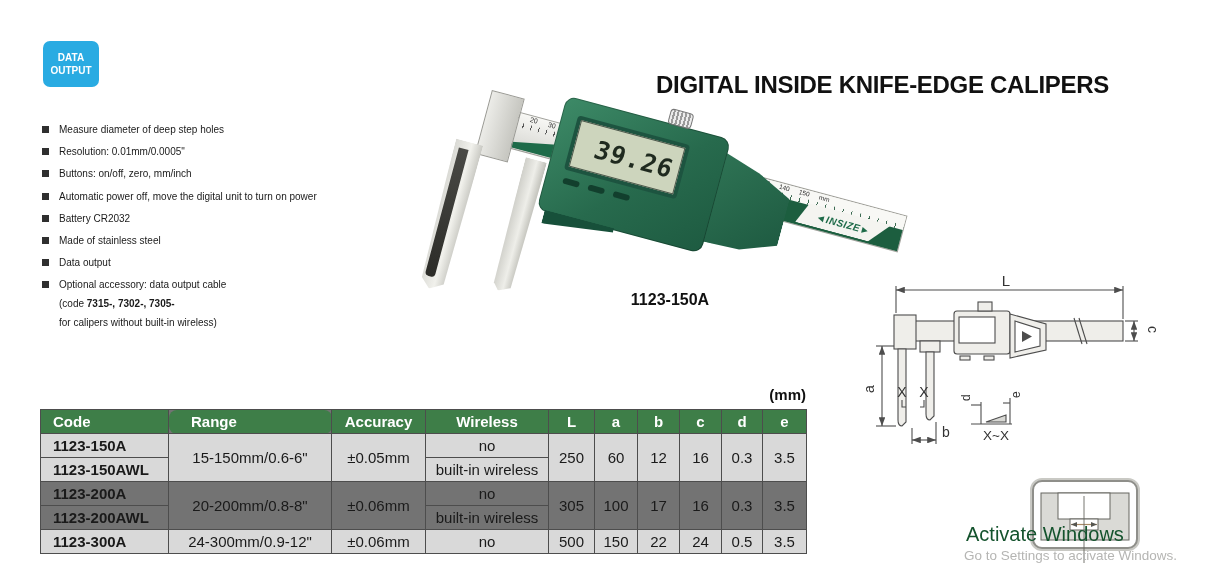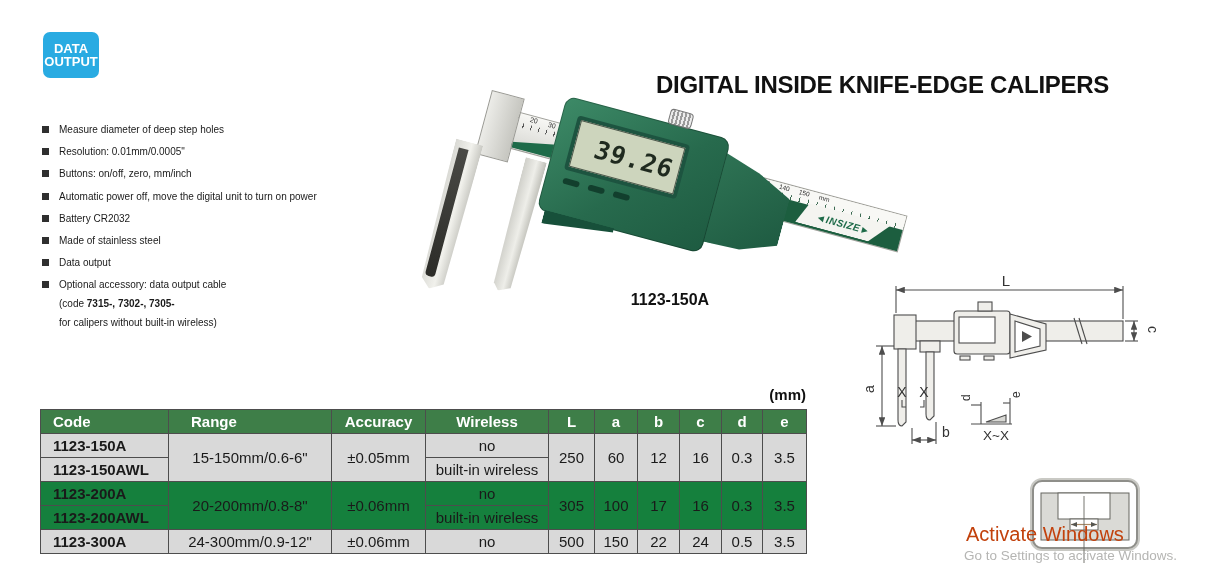--- a/index.html
+++ b/index.html
@@ -11,9 +11,9 @@
 
   
   .badge {
-    position:absolute; left:43px; top:32px; width:56px; height:46px;
+    position:absolute; left:43px; top:41px; width:56px; height:46px;
     background:#29ABE2; border-radius:7px; color:#fff; font-weight:bold;
-    font-size:13px; line-height:13px; display:flex; flex-direction:column;
+    font-size:10px; line-height:13px; display:flex; flex-direction:column;
     align-items:center; justify-content:center; text-align:center;
   }
 

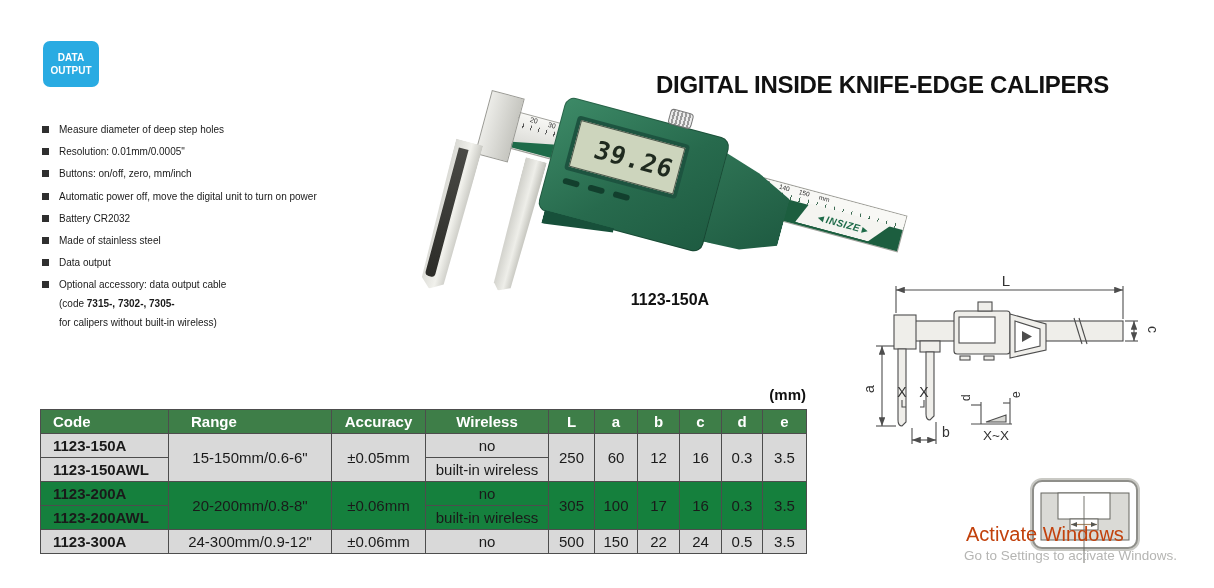--- a/index.html
+++ b/index.html
@@ -97,7 +97,7 @@
   .mm-note { position:absolute; left:40px; top:386px; width:766px; text-align:right;
              font-weight:bold; font-size:15px; color:#111; }
   .table-wrap { position:absolute; left:40px; top:409px; z-index:2; }
-  table.spec { border-collapse:collapse; table-layout:fixed; width:766px; background:#15803d; }
+  table.spec { border-collapse:collapse; table-layout:fixed; width:766px; background:#737373; }
   .spec th, .spec td { border:1px solid #4d4d4d; height:24px; font-size:15px;
                        text-align:center; vertical-align:middle; white-space:nowrap; overflow:hidden; }
   .spec thead th { background:#3E7E48; color:#fff; font-weight:bold; }

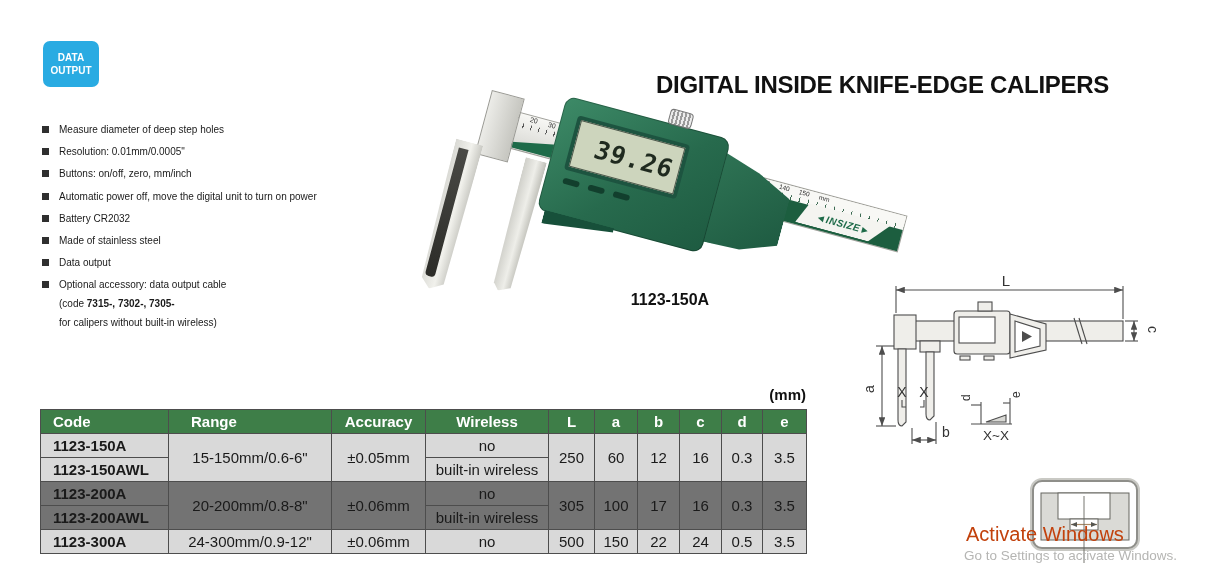--- a/index.html
+++ b/index.html
@@ -102,7 +102,7 @@
                        text-align:center; vertical-align:middle; white-space:nowrap; overflow:hidden; }
   .spec thead th { background:#3E7E48; color:#fff; font-weight:bold; }
   .spec th.al, .spec td.code { text-align:left; padding-left:12px; }
-  .spec th.al2 { text-align:left; padding-left:22px; }
+  .spec th.al2 { text-align:left; padding-left:22px;border-radius:8px; }
   .spec td.code { font-weight:bold; }
   .spec tr.shade td { background:#D9D9D9; }
 

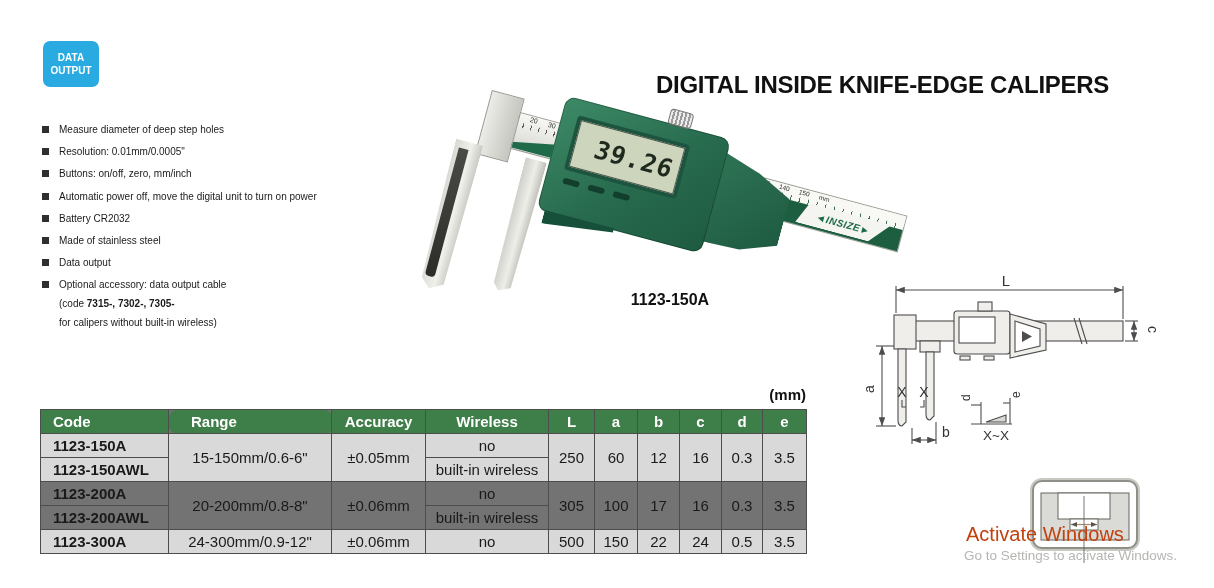--- a/index.html
+++ b/index.html
@@ -107,7 +107,7 @@
   .spec tr.shade td { background:#D9D9D9; }
 
   
-  .wm1 { position:absolute; left:966px; top:523px; font-size:20px; color:#c2410c; z-index:9; }
+  .wm1 { position:absolute; left:966px; top:523px; font-size:20px; color:#14532d; z-index:9; }
   .wm2 { position:absolute; left:964px; top:548px; font-size:13.5px; color:#b5b5b3; z-index:9; }
 </style>
 </head>

